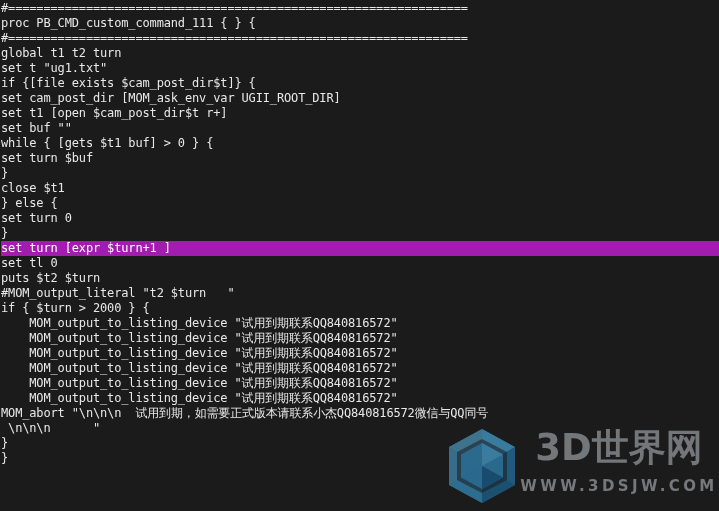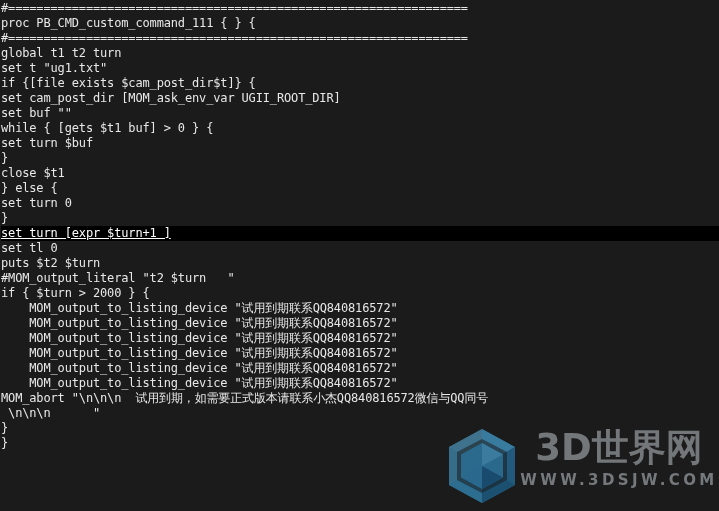--- a/index.html
+++ b/index.html
@@ -114,6 +114,7 @@
       <div class="line">set t "ug1.txt"</div>
       <div class="line">if {[file exists $cam_post_dir$t]} {</div>
       <div class="line">set cam_post_dir [MOM_ask_env_var UGII_ROOT_DIR]</div>
+      <div class="line">set t1 [open $cam_post_dir$t r+]</div>
       <div class="line">set buf ""</div>
       <div class="line">while { [gets $t1 buf] &gt; 0 } {</div>
       <div class="line">set turn $buf</div>

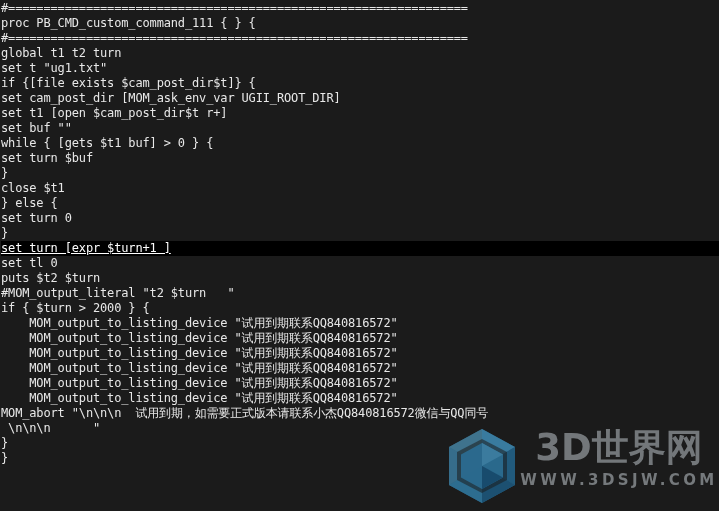--- a/index.html
+++ b/index.html
@@ -30,9 +30,8 @@
     letter-spacing: -0.15px;
   }
   .line.sel {
-    background: #000000;
+    background: #a21caf;
     color: #ffffff;
-    text-decoration: underline;
   }
 
   

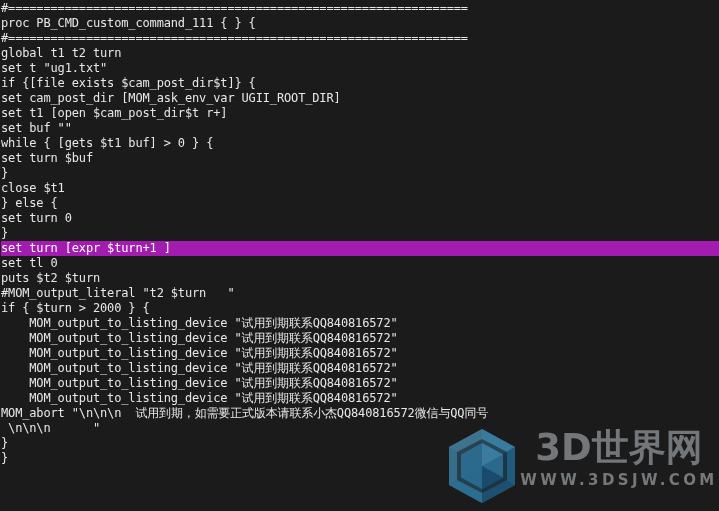--- a/index.html
+++ b/index.html
@@ -74,7 +74,7 @@
     font-weight: bold;
     letter-spacing: 3.4px;
     color: #75797c;
-    margin-top: 1px;
+    margin-top: 7px;
     white-space: nowrap;
   }
 </style>

